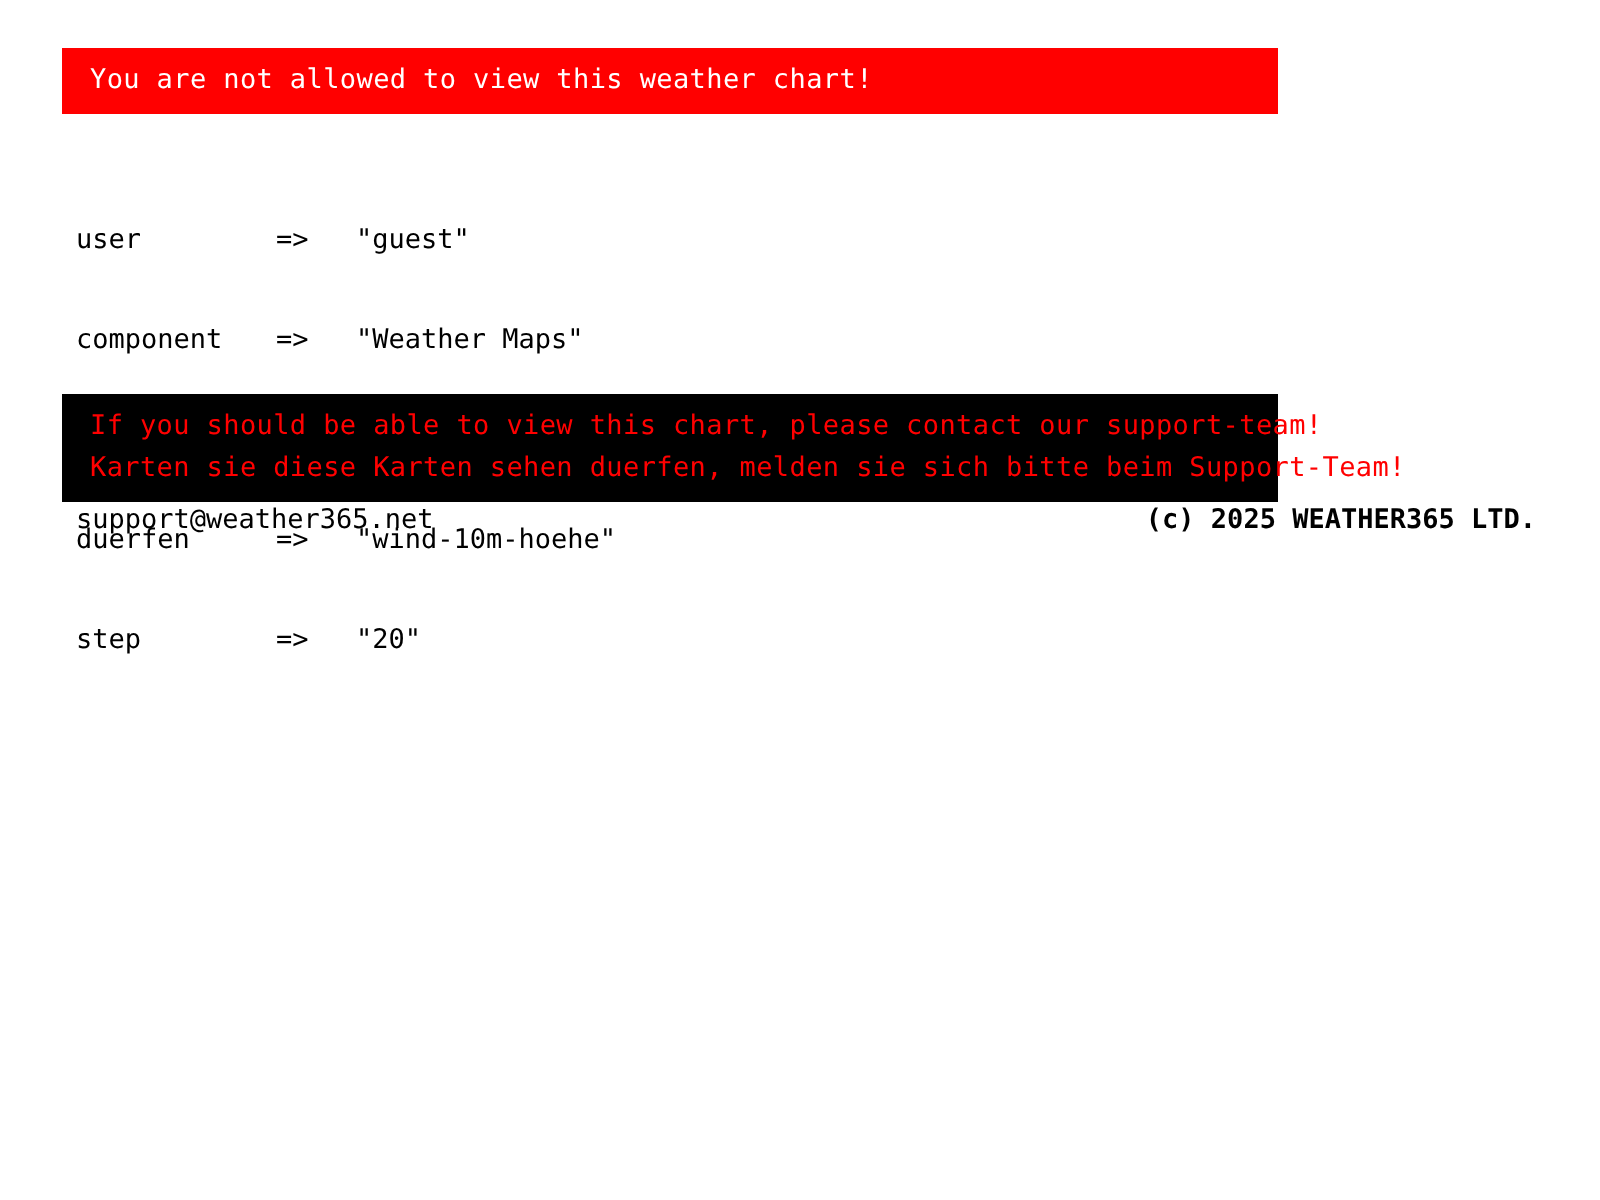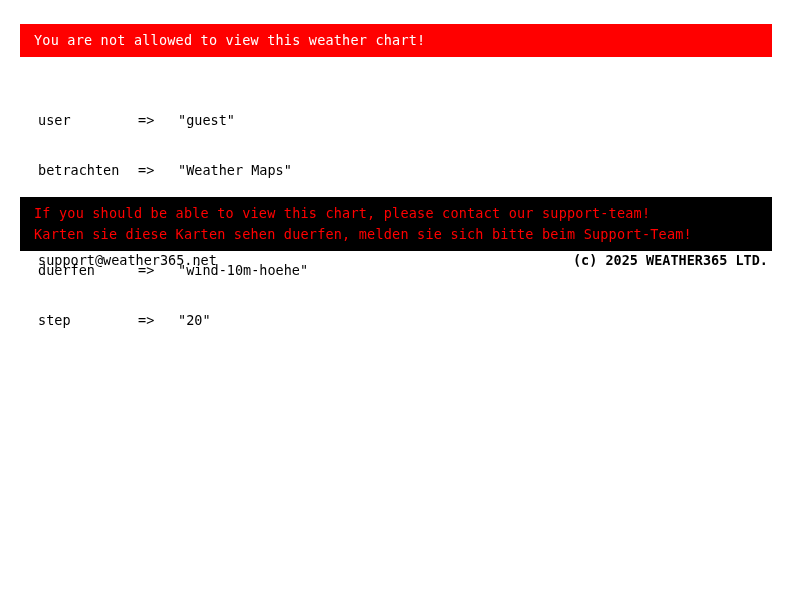--- a/index.html
+++ b/index.html
@@ -22,8 +22,8 @@
   }
   .banner {
     position: absolute;
-    left: 20px;
-    width: 752px;
+    left: 31px;
+    width: 608px;
     box-sizing: border-box;
     padding: 6px 14px;
     line-height: 21px;

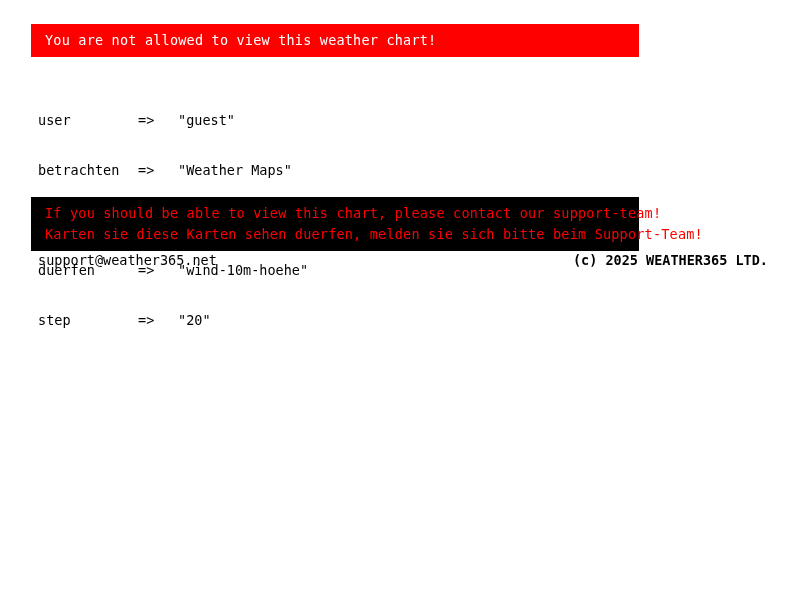--- a/index.html
+++ b/index.html
@@ -101,7 +101,7 @@
       <span class="param-val">"guest"</span>
     </div>
     <div class="param-row">
-      <span class="param-key">betrachten</span>
+      <span class="param-key">component</span>
       <span class="param-arrow">=&gt;</span>
       <span class="param-val">"Weather Maps"</span>
     </div>

